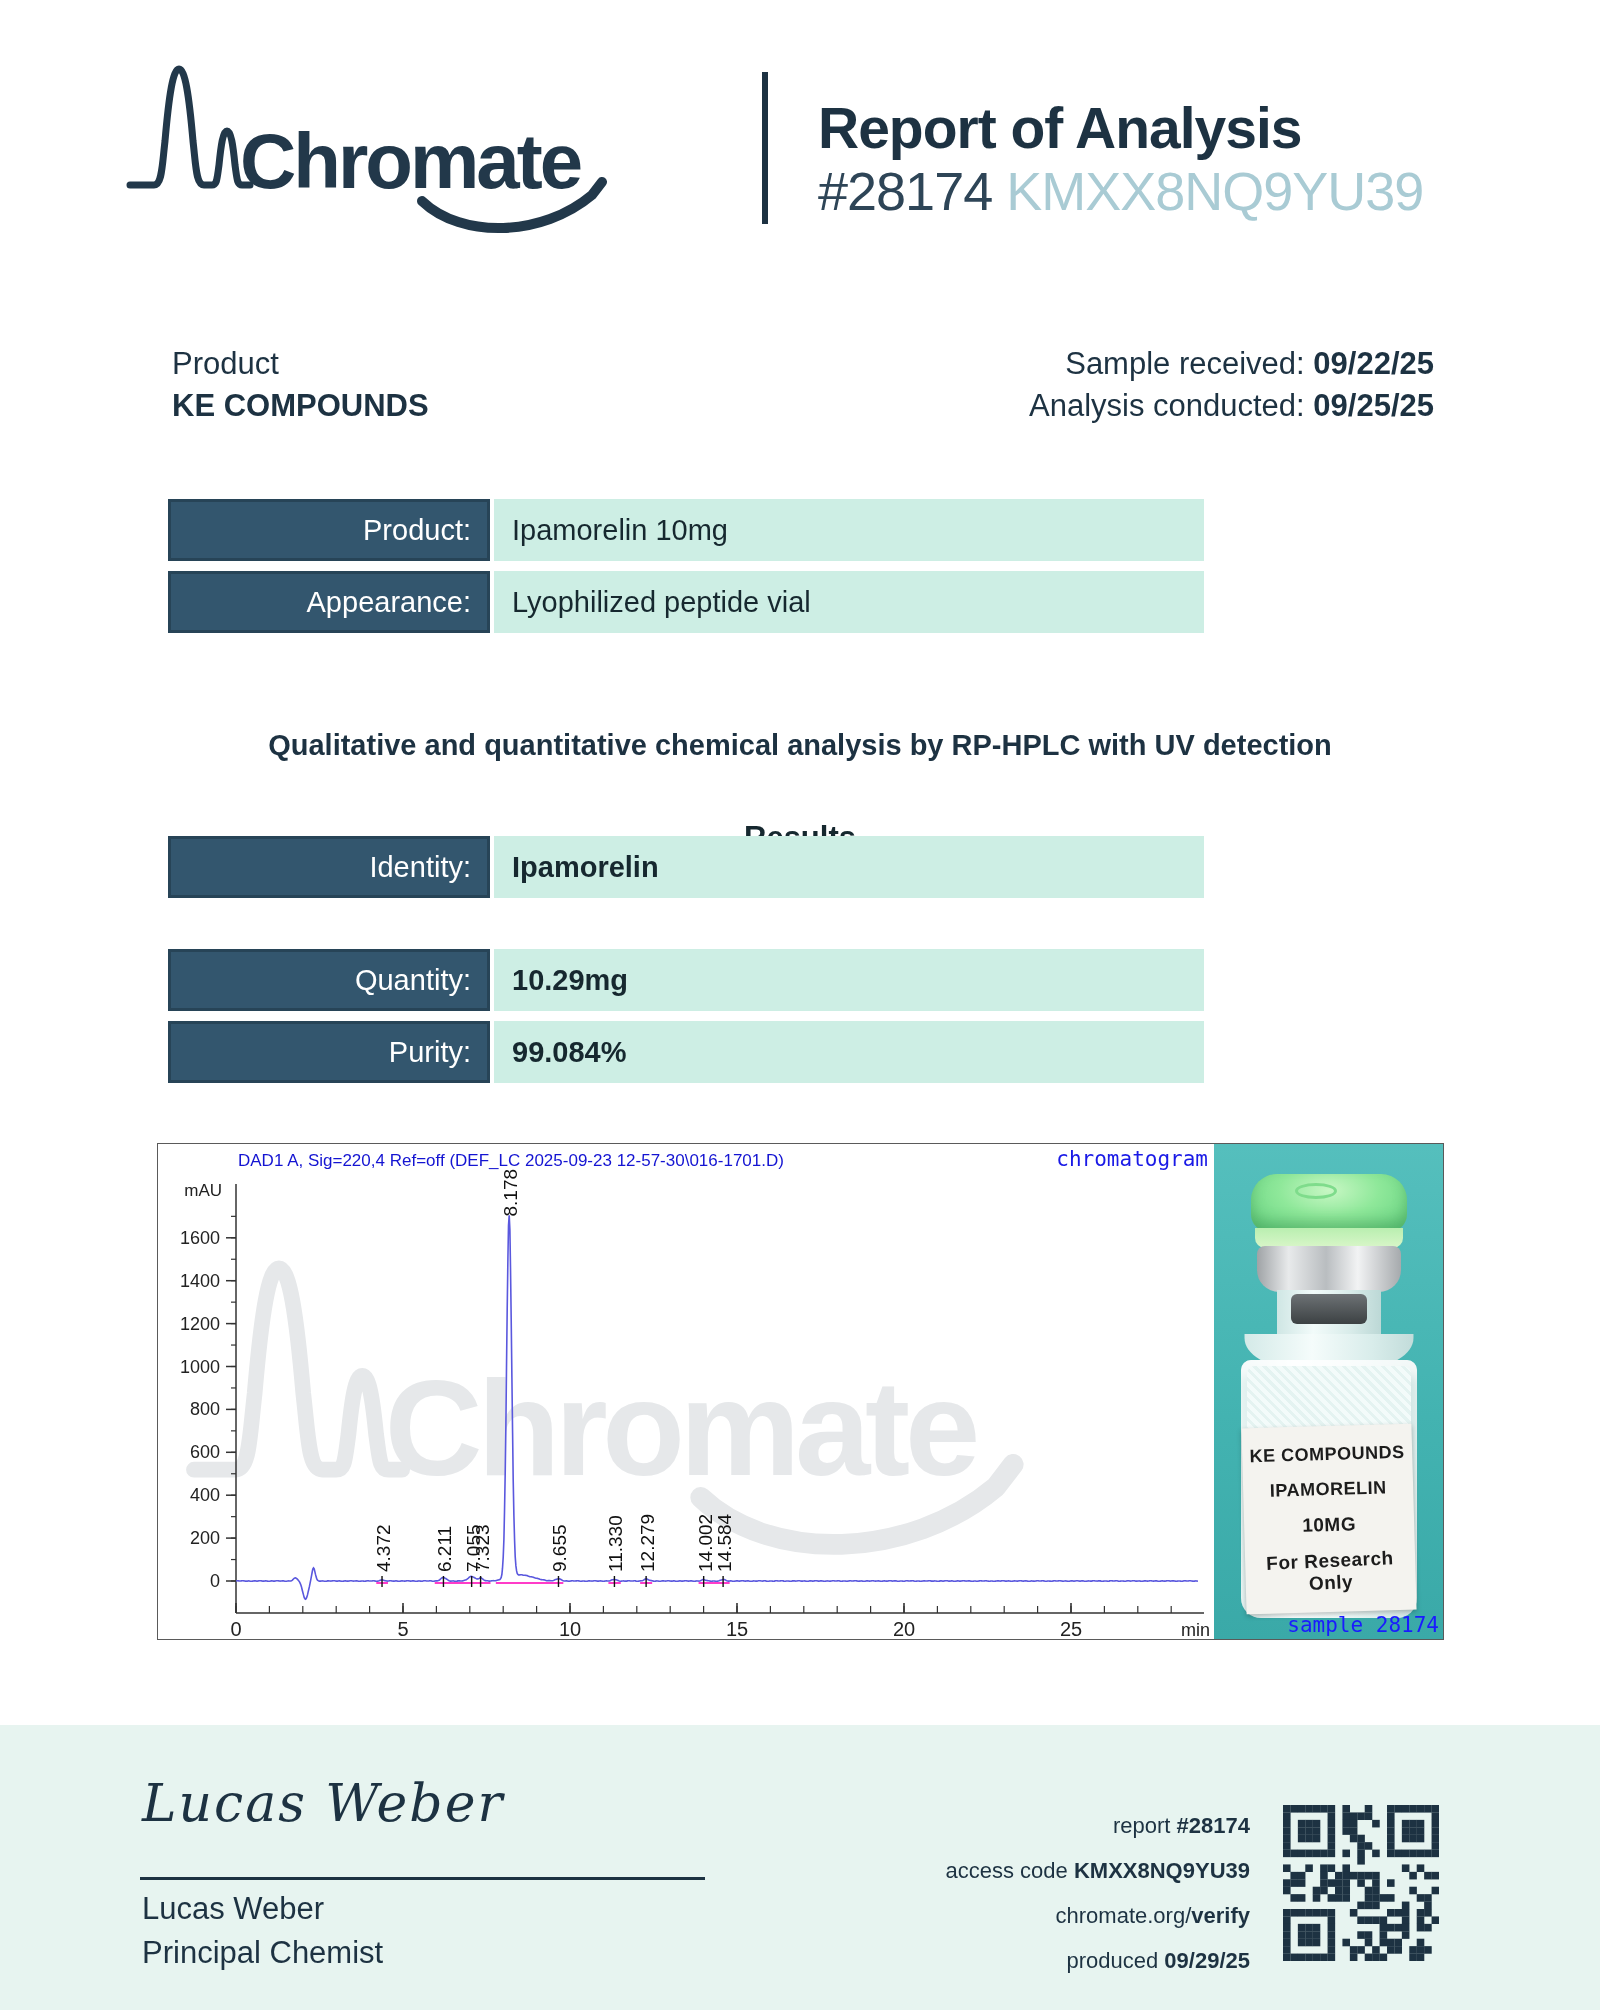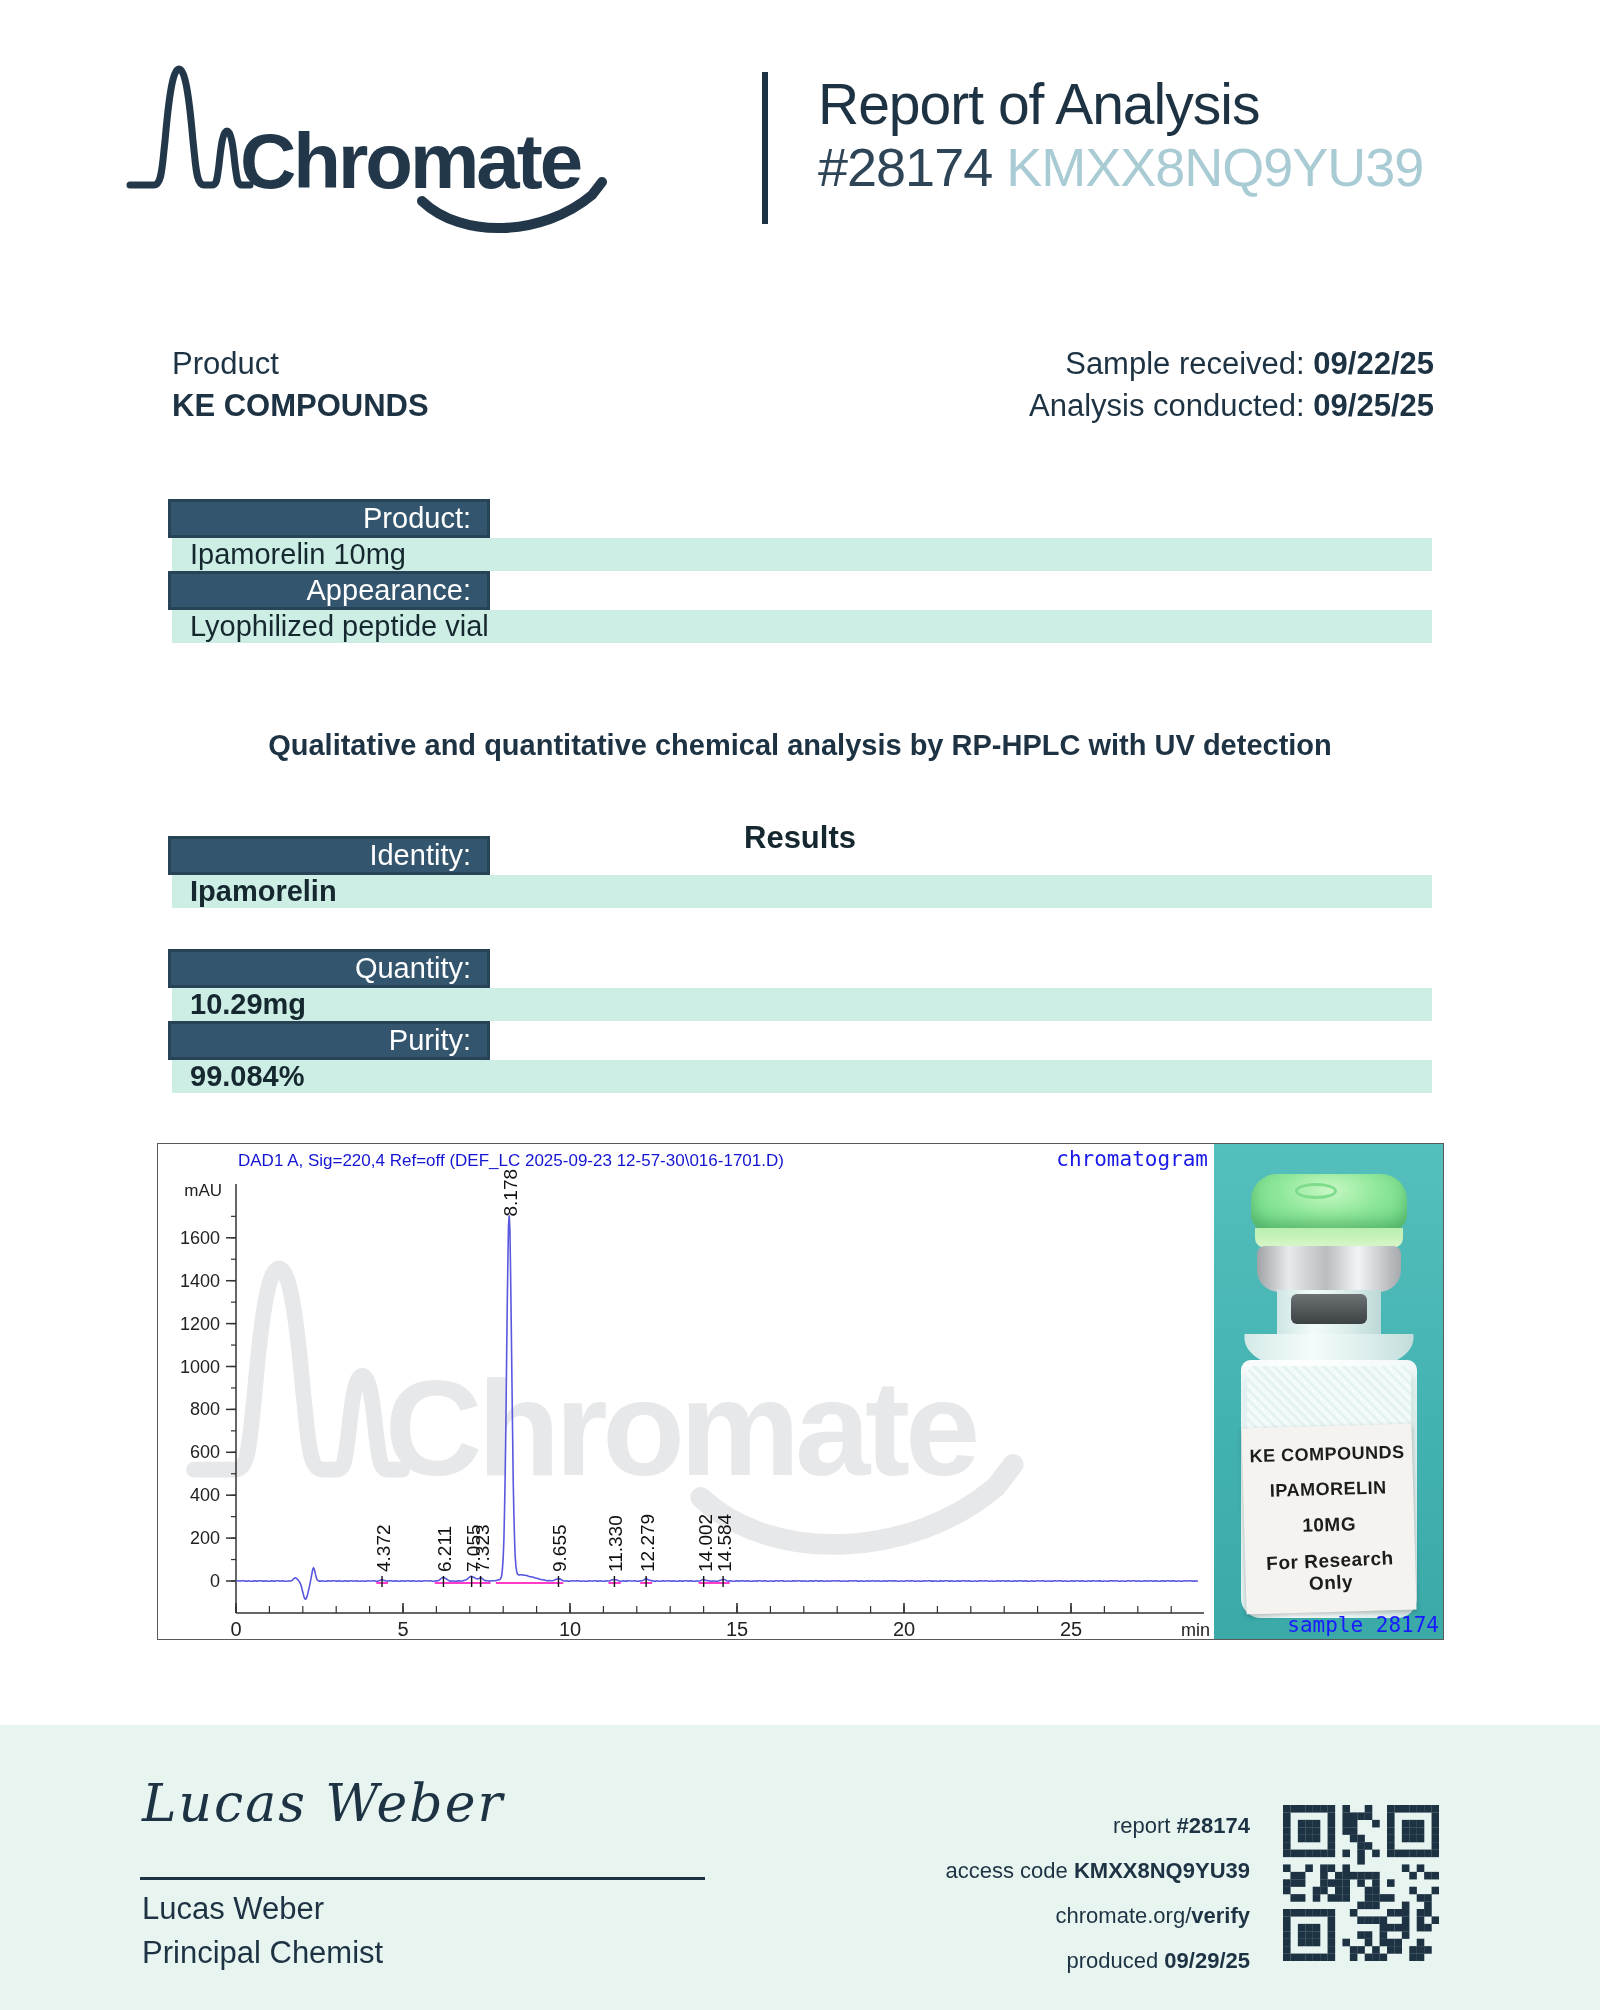--- a/index.html
+++ b/index.html
@@ -11,7 +11,7 @@
   #logo { left:122px; top:55px; width:530px; height:180px; }
   #divider { left:762px; top:72px; width:6px; height:152px; background:#1d3242; }
   #title-block { left:818px; top:74px; }
-  #title-main { font-size:57px; font-weight:normal; letter-spacing:-1px; color:#1d3242; line-height:1.08; }
+  #title-main { font-size:57px; font-weight:bold; letter-spacing:-1px; color:#1d3242; line-height:1.08;margin-top:24px; }
   #title-sub { font-size:54px; letter-spacing:-1px; line-height:1.15; }
   #title-sub .rep { color:#2e4557; }
   #title-sub .code { color:#a9cbd4; }

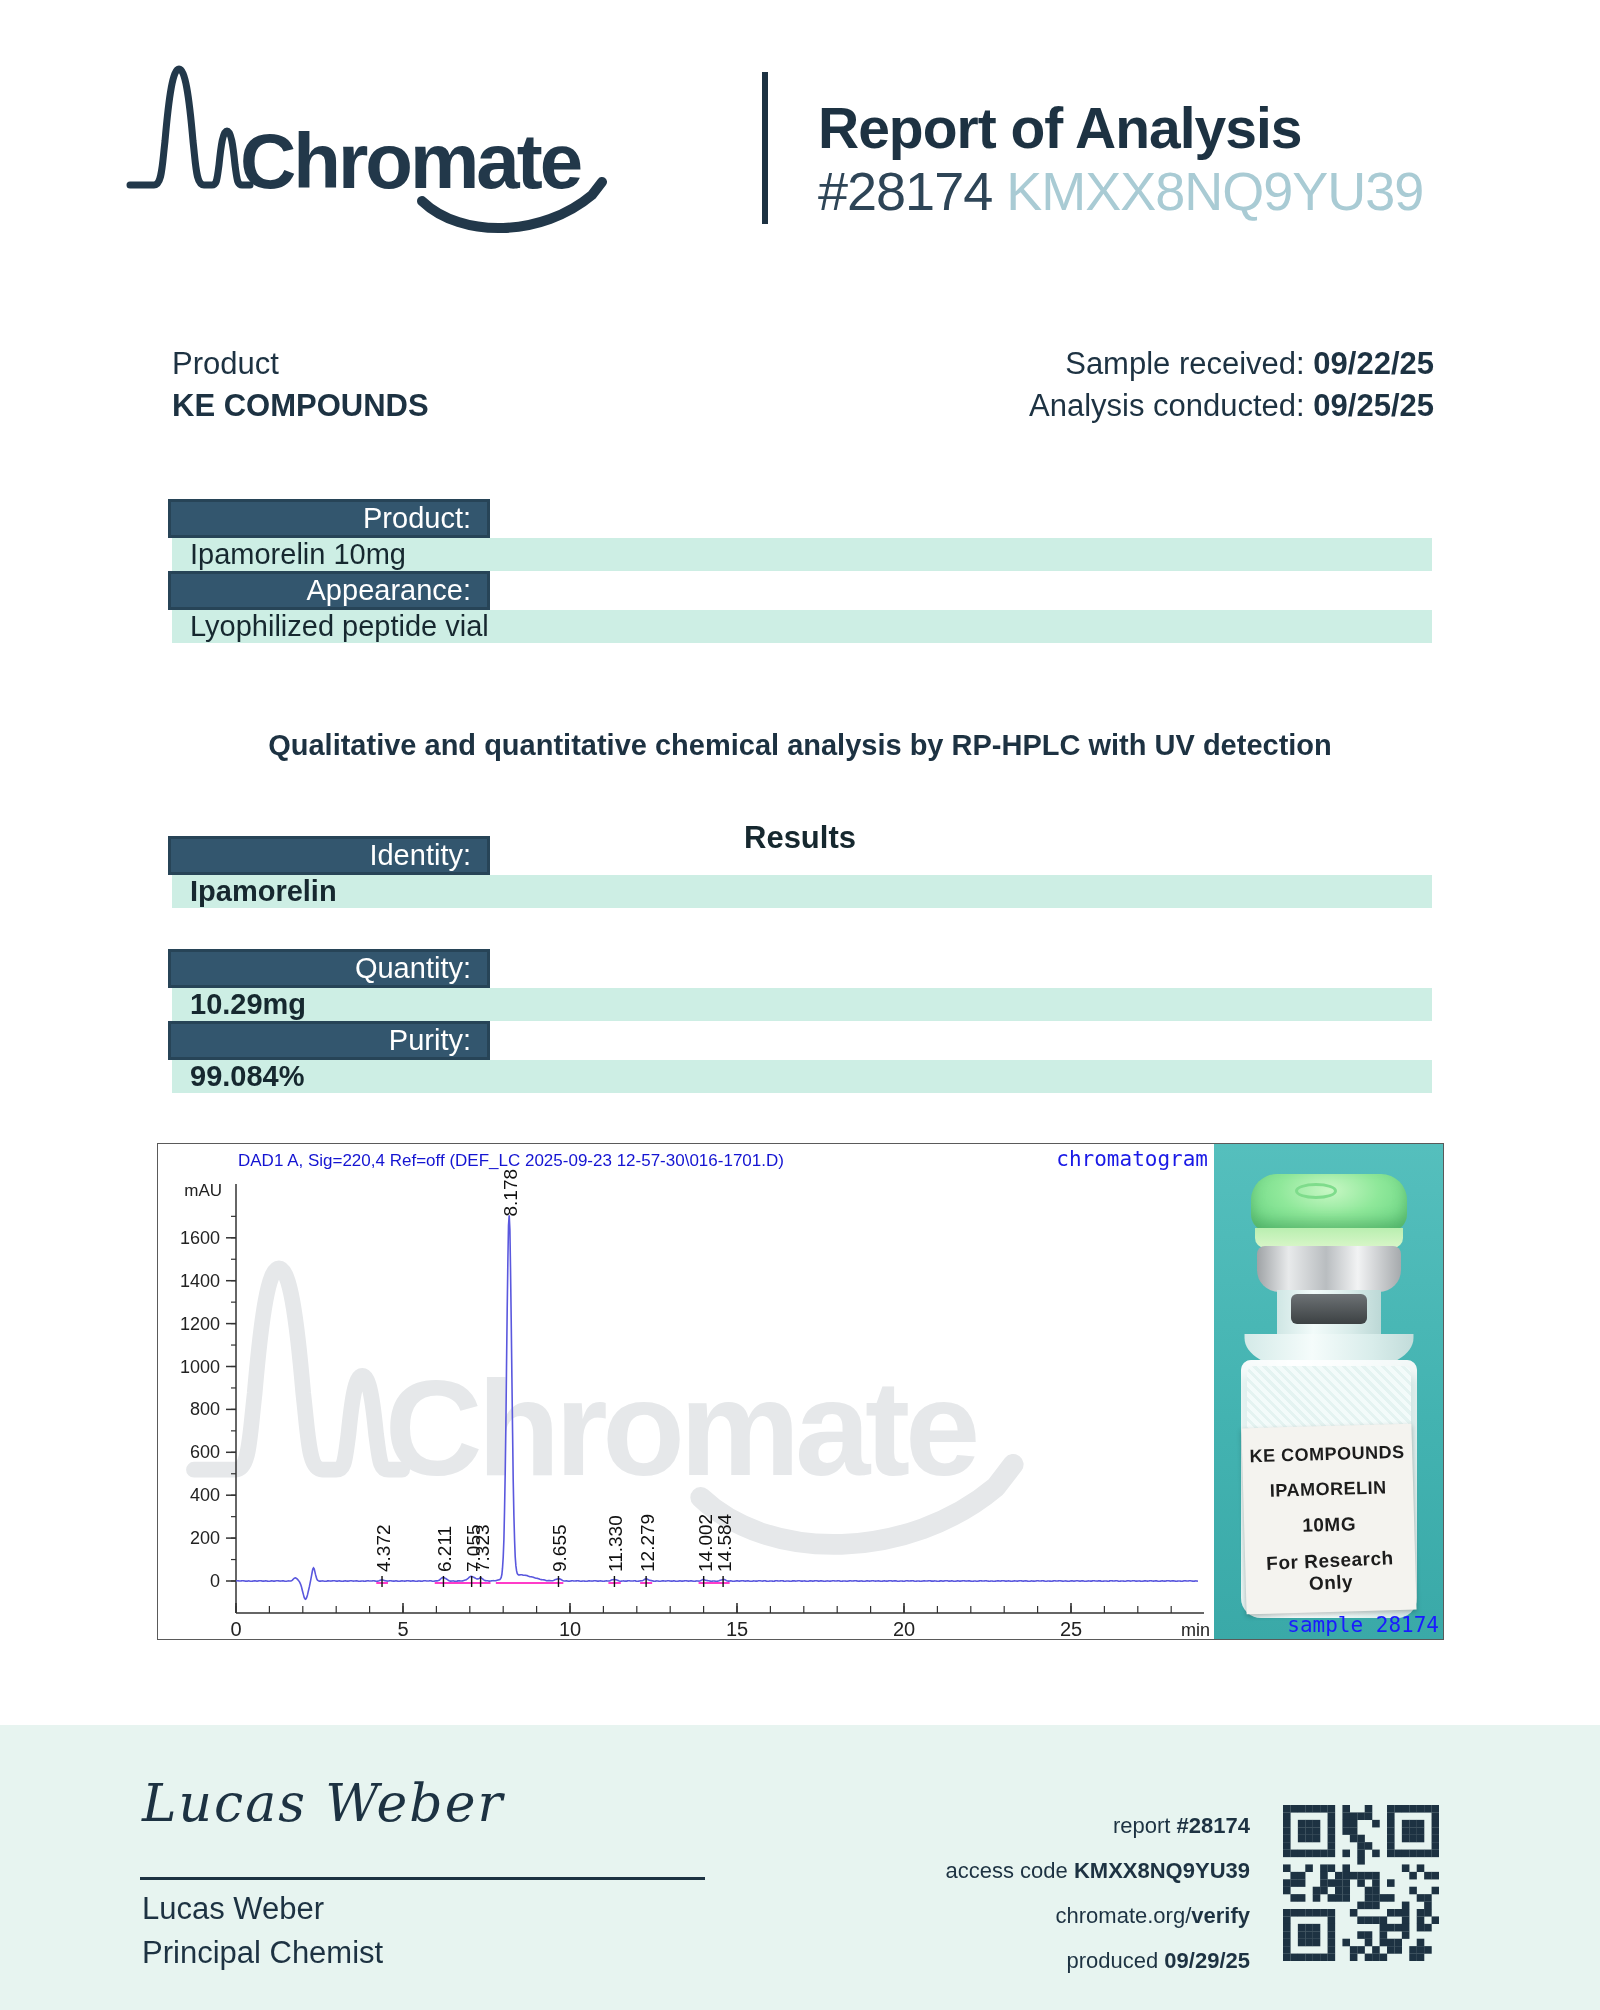--- a/index.html
+++ b/index.html
@@ -23,7 +23,7 @@
   #dates-col { text-align:right; }
 
   
-  .spec-row { left:168px; width:1264px; height:62px; display:flex;flex-direction:column; }
+  .spec-row { left:168px; width:1036px; height:62px; display:flex; }
   .spec-label { width:322px; background:#33566e; border:3px solid #274457; color:#ffffff; font-size:29px; display:flex; align-items:center; justify-content:flex-end; padding-right:16px; }
   .spec-value { flex:1; margin-left:4px; background:#cdeee4; color:#16282f; font-size:29px; display:flex; align-items:center; padding-left:18px; }
   .spec-value.vbold { font-weight:bold; }

